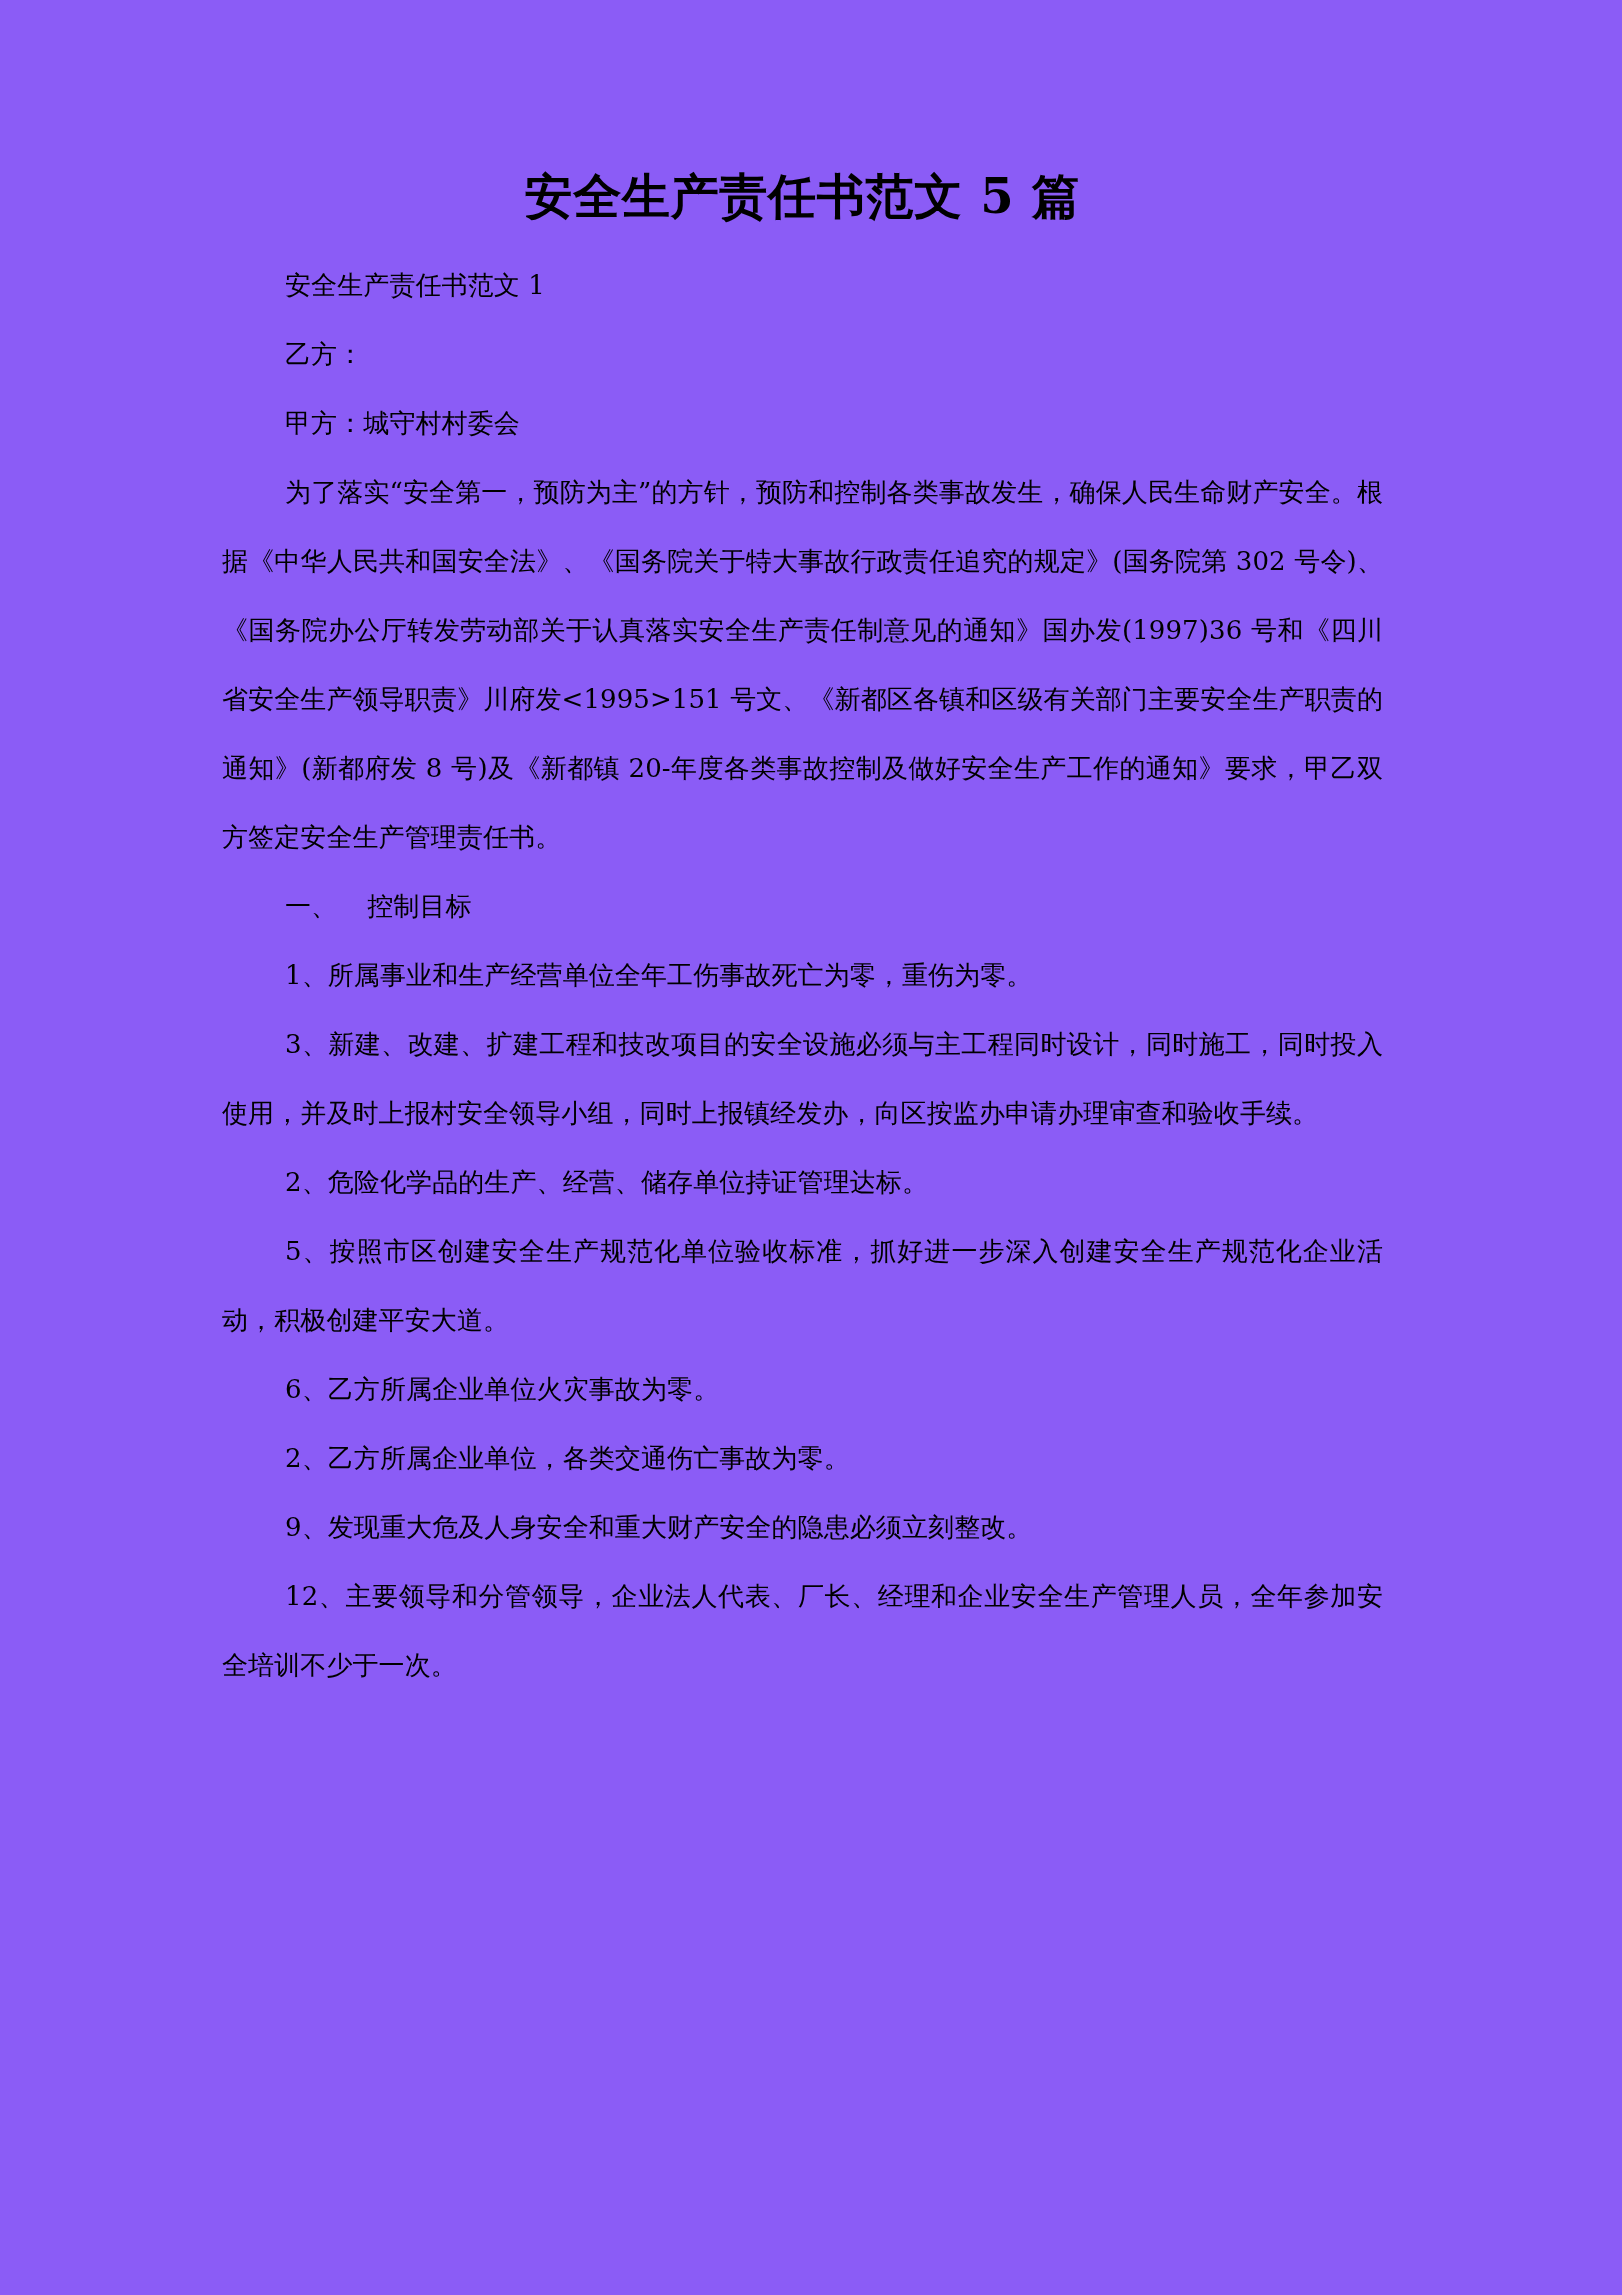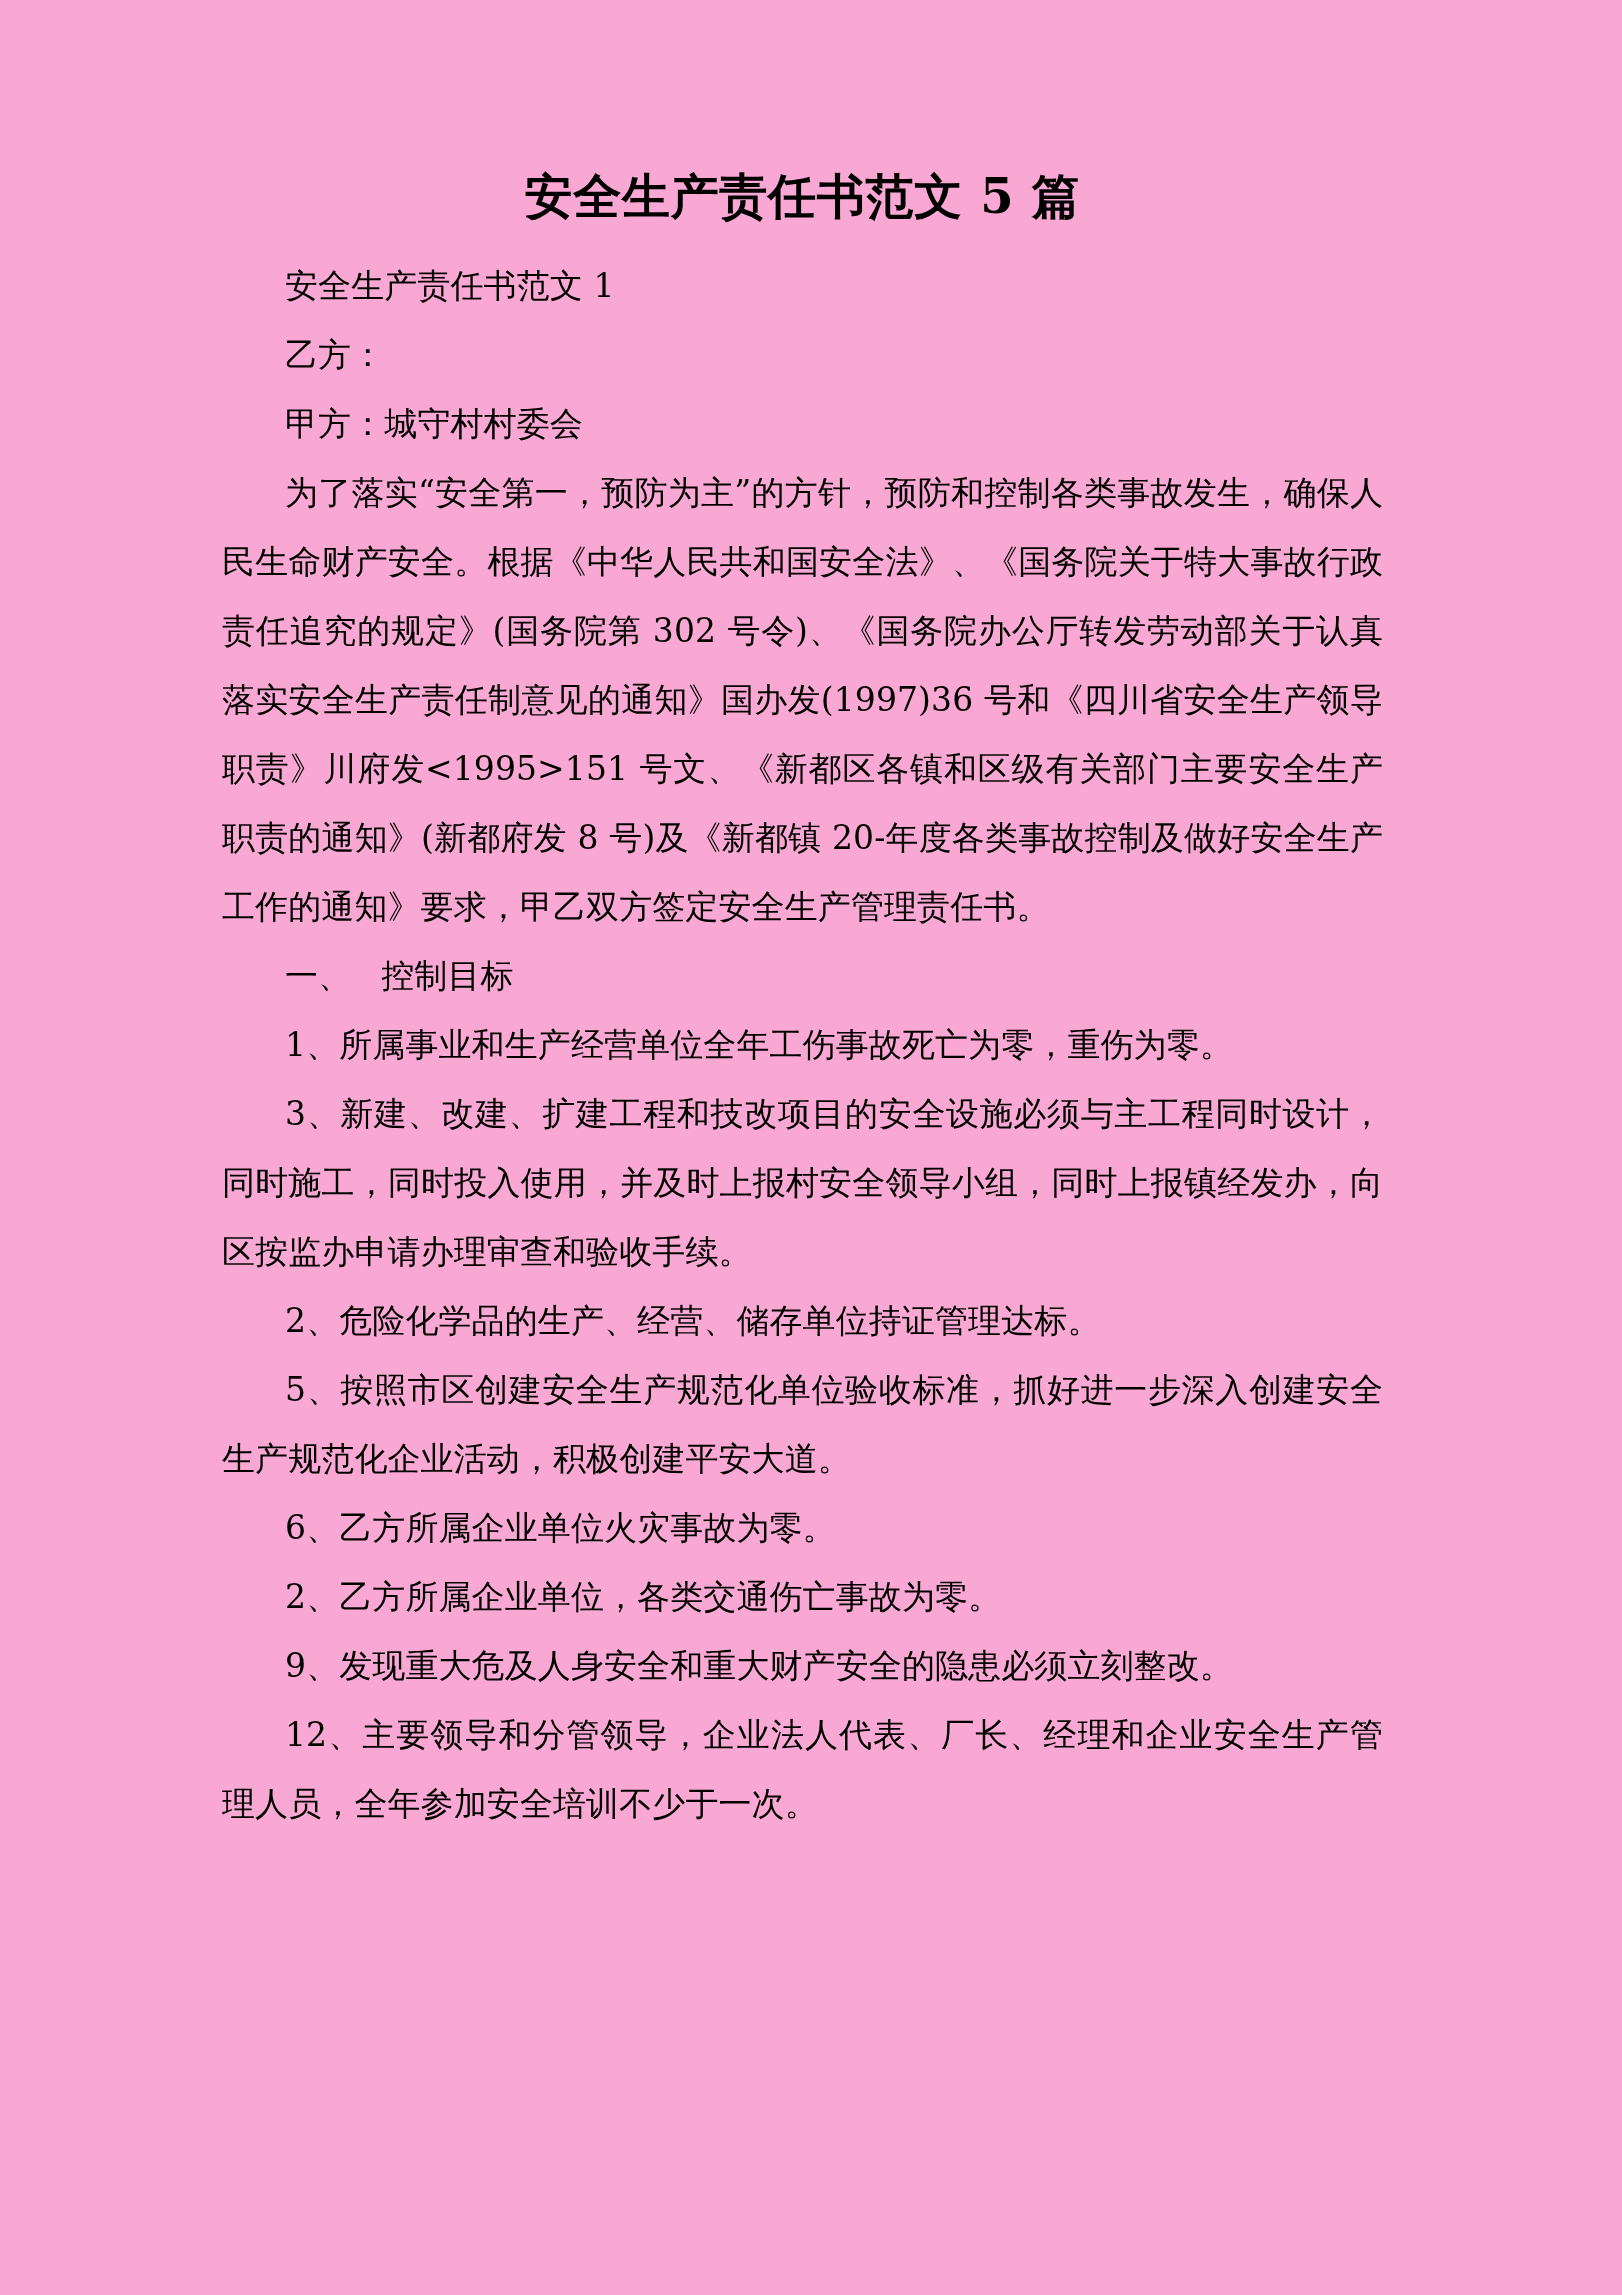--- a/index.html
+++ b/index.html
@@ -12,7 +12,7 @@
     position: relative;
     width: 1623px;
     height: 2295px;
-    background: #f9a8d4;
+    background: #8b5cf6;
     overflow: hidden;
     box-sizing: border-box;
   }

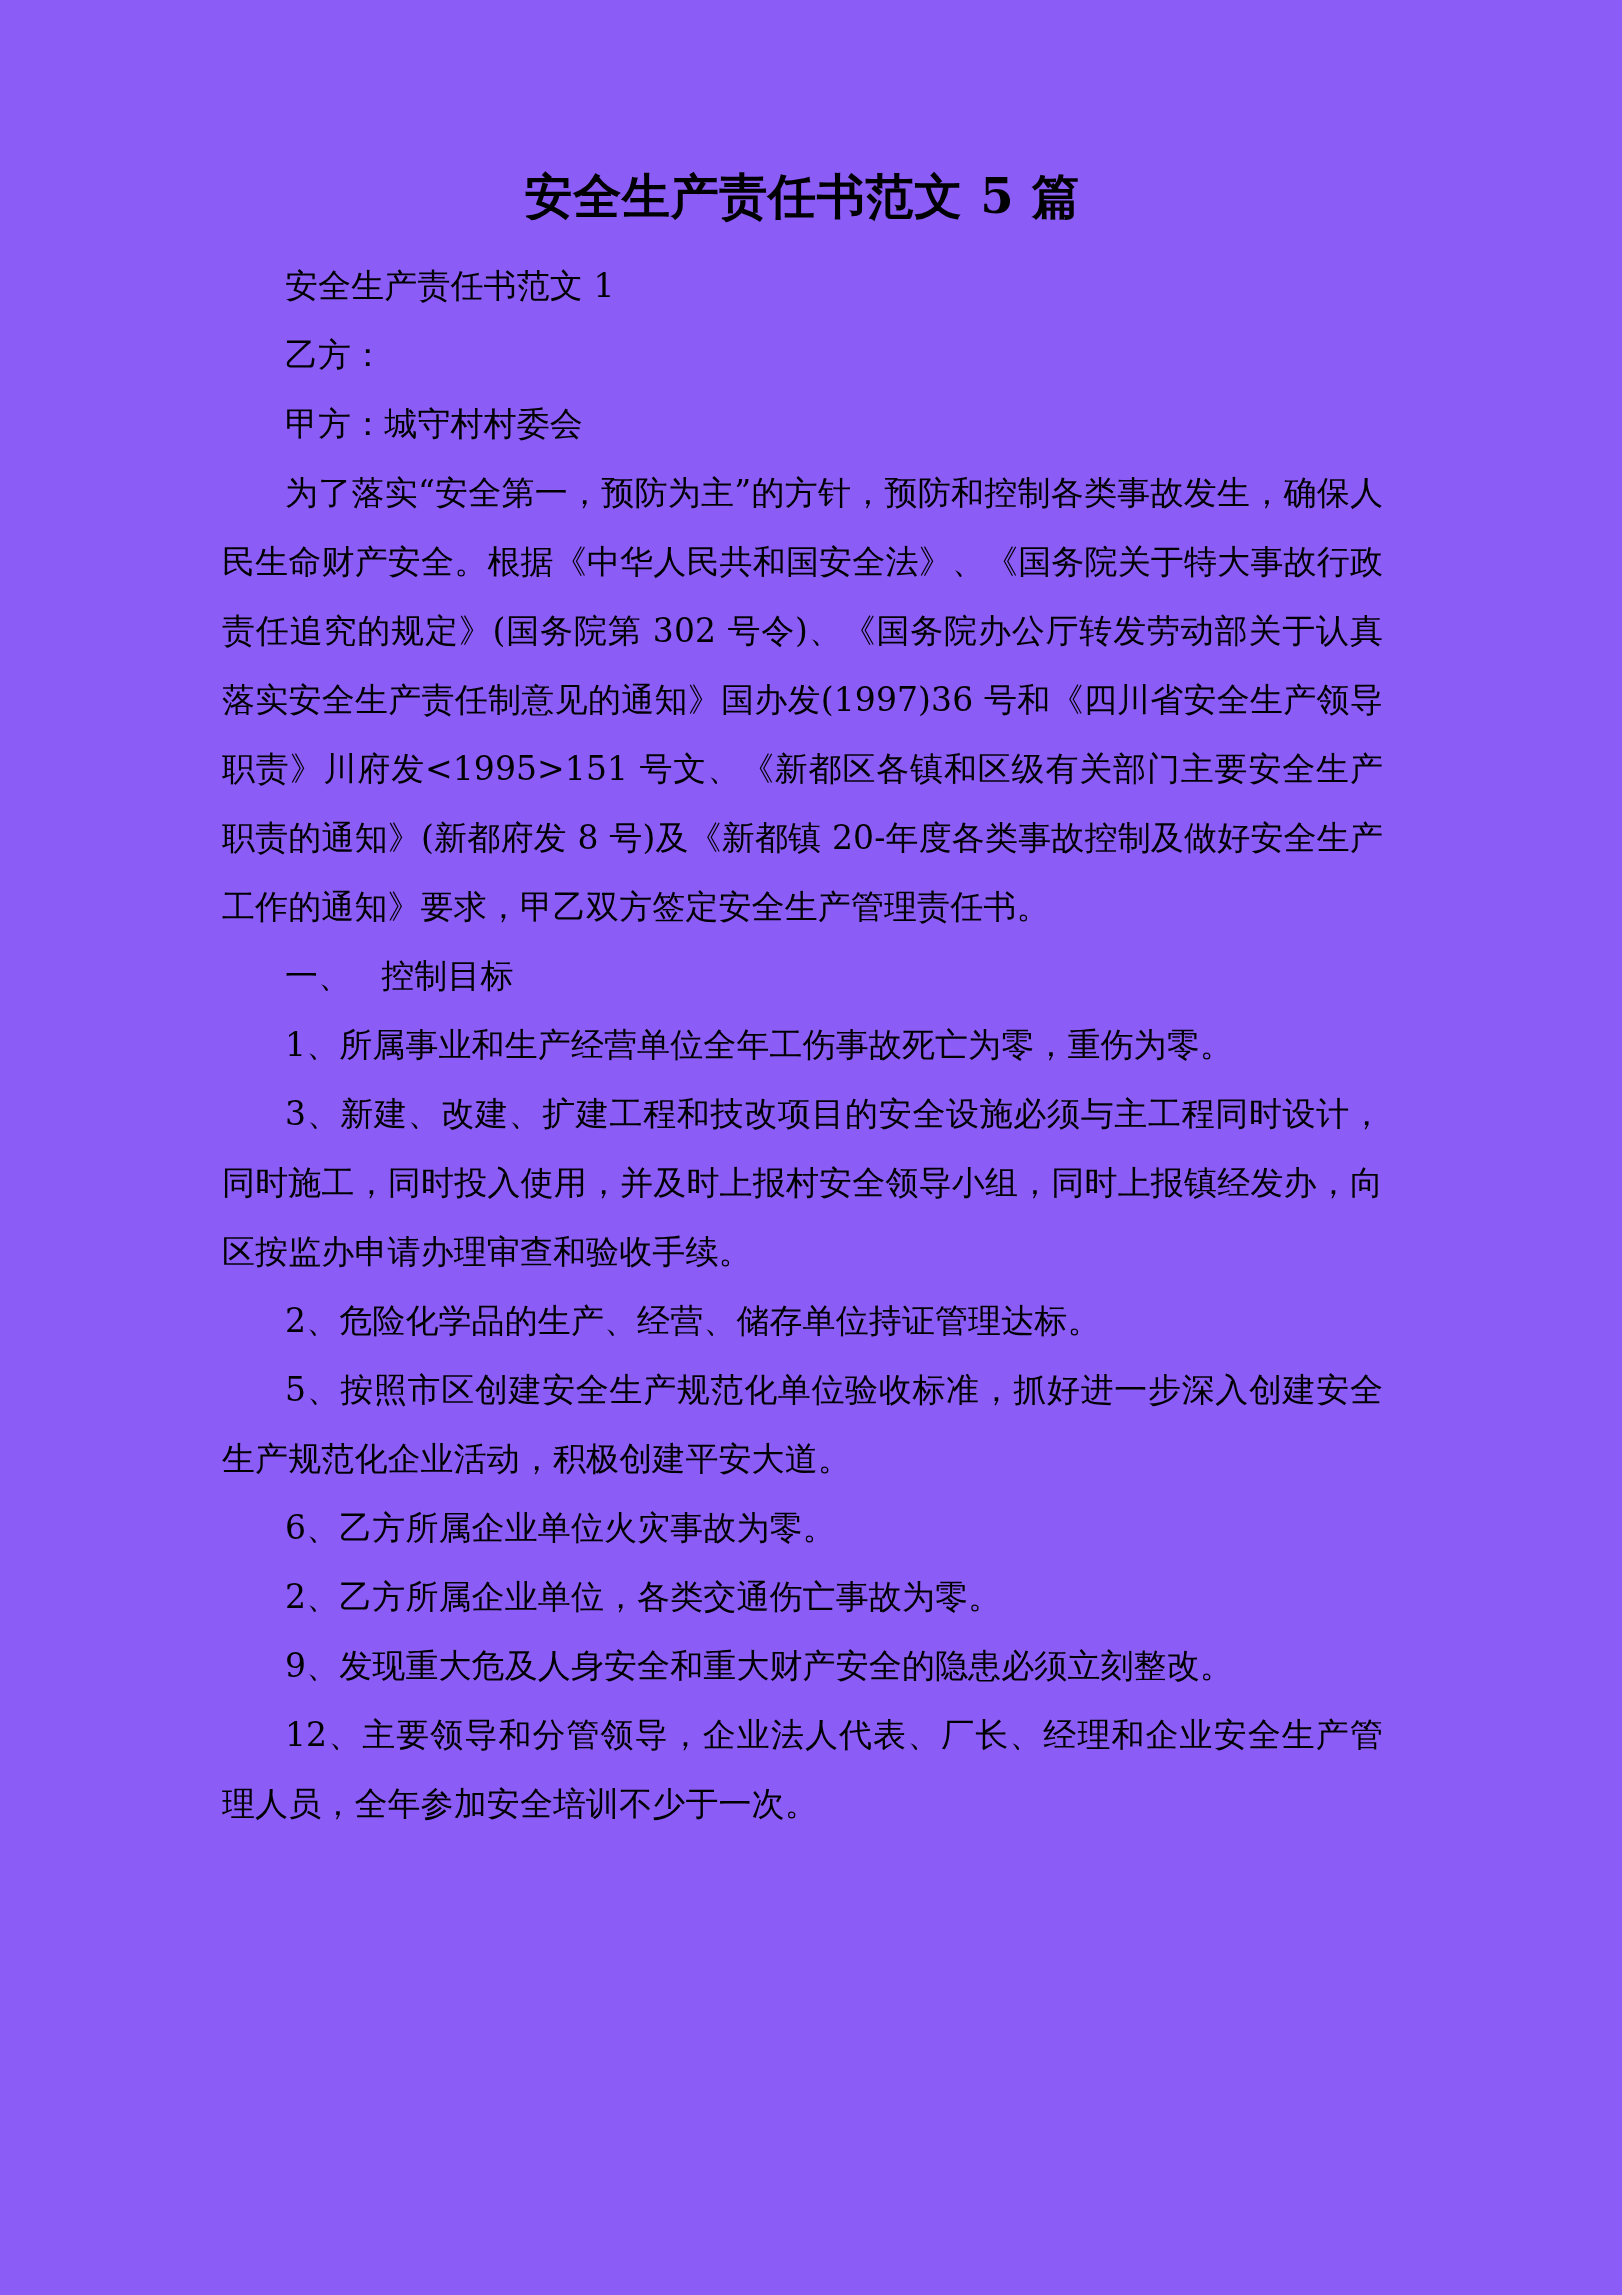--- a/index.html
+++ b/index.html
@@ -34,7 +34,7 @@
   }
   .para {
     font-family: "DejaVu Serif", "Liberation Serif", serif;
-    font-size: 33px;
+    font-size: 26px;
     line-height: 69px;
     color: #000000;
     margin: 0;

